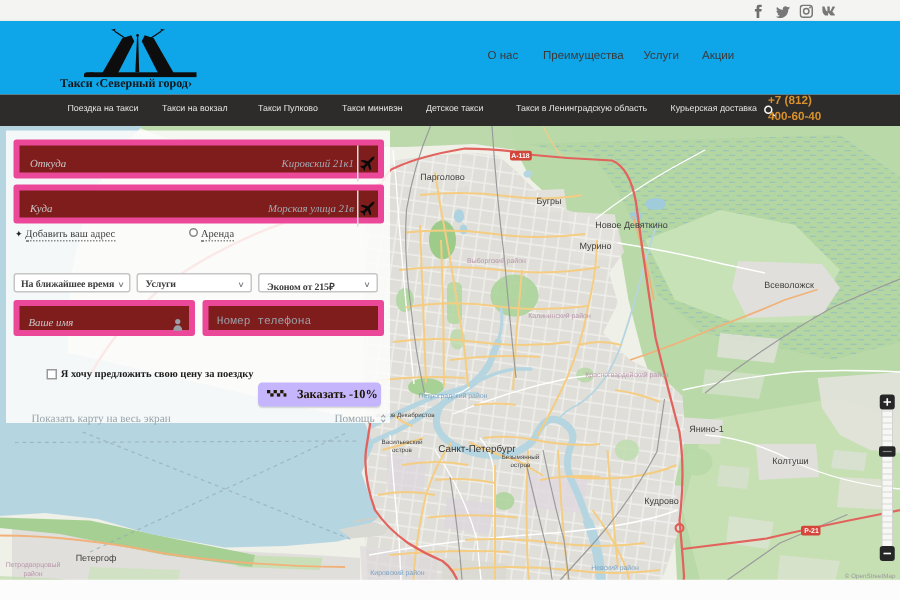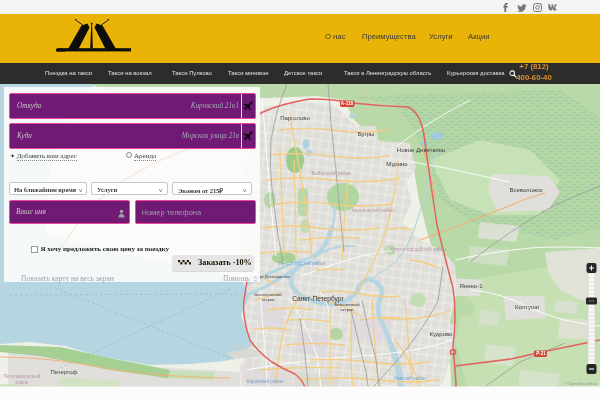--- a/index.html
+++ b/index.html
@@ -9,7 +9,7 @@
   
   #topstrip{left:0;top:0;width:600px;height:13px;background:#f4f4f3;border-bottom:1px solid #ececea;}
   .soc{position:absolute;top:1px;color:#787878;font-size:9px;}
-  #mainhead{left:0;top:14px;width:600px;height:49px;background:#eab308;}
+  #mainhead{left:0;top:14px;width:600px;height:49px;background:#0ea5e9;}
   .navlink{position:absolute;top:18px;font-size:7.7px;color:#3a3a3a;}
   
   #darkbar{left:0;top:63px;width:600px;height:21px;background:#2d2c2b;}

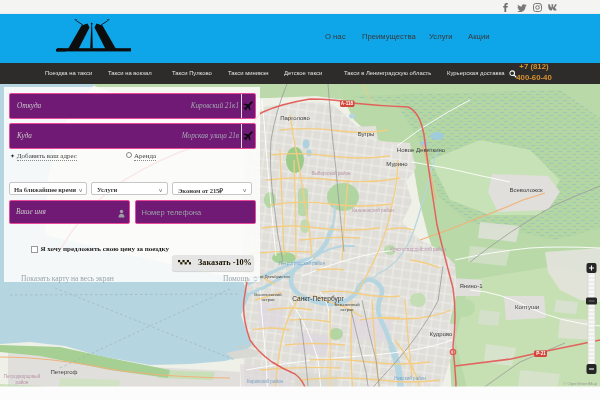--- a/index.html
+++ b/index.html
@@ -303,6 +303,7 @@
     <polygon points="35.4,6 34.2,30.2 36.8,30.2 36.1,6" fill="#0d0d0d"></polygon>
     <circle cx="35.7" cy="5.6" r=".9" fill="#0d0d0d"></circle>
   </svg>
+  <div class="abs" style="left:40px;top:51px;width:110px;font-family:'Liberation Serif',serif;font-weight:bold;font-size:8px;color:#141414;">Такси ‹Северный город›</div>
 
   <div class="abs" id="darkbar">
     <span class="dlink" style="left:45px">Поездка на такси</span>

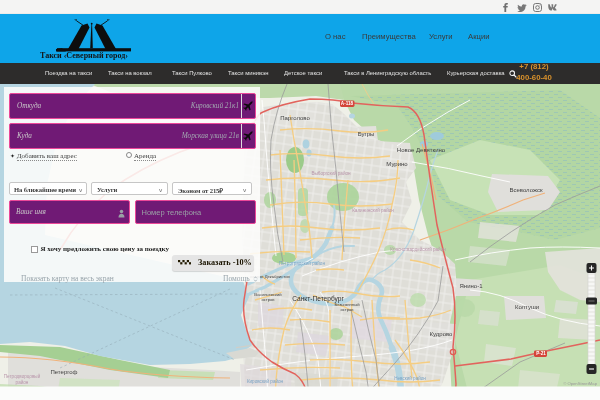--- a/index.html
+++ b/index.html
@@ -14,7 +14,7 @@
   
   #darkbar{left:0;top:63px;width:600px;height:21px;background:#2d2c2b;}
   .dlink{position:absolute;top:7px;font-size:5.9px;color:#e3e3e3;}
-  #phone{position:absolute;left:512px;top:60.5px;width:44px;text-align:center;
+  #phone{position:absolute;left:512px;top:60.5px;width:44px;
      color:#d8912c;font-size:7.8px;font-weight:bold;line-height:11px;}
   
   #panel{left:4px;top:87px;width:255.5px;height:194.5px;background:rgba(253,253,252,0.87);}

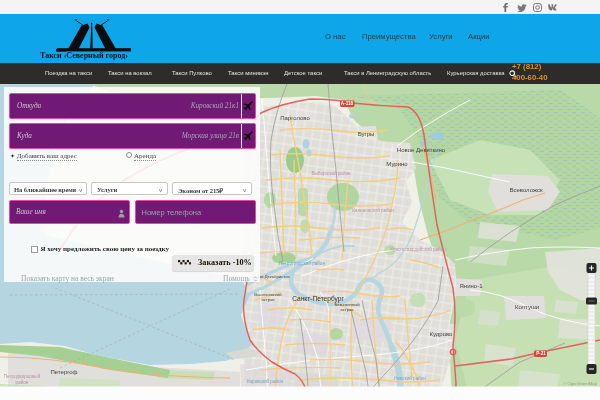--- a/index.html
+++ b/index.html
@@ -18,7 +18,7 @@
      color:#d8912c;font-size:7.8px;font-weight:bold;line-height:11px;}
   
   #panel{left:4px;top:87px;width:255.5px;height:194.5px;background:rgba(253,253,252,0.87);}
-  .inp{position:absolute;background:#701a75;border:1px solid #ec4899;border-radius:2px;box-sizing:border-box;}
+  .inp{position:absolute;background:#7f1d1d;border:4px solid #ec4899;border-radius:2px;box-sizing:border-box;}
   .ph{color:#c9c9c9;font-family:"Liberation Serif",serif;font-style:italic;font-size:7.2px;}
   .val{color:#a3abb2;font-family:"Liberation Serif",serif;font-style:italic;font-size:7.2px;}
   .sel{position:absolute;background:#fff;border:1px solid #c6c6c6;border-radius:2px;box-sizing:border-box;

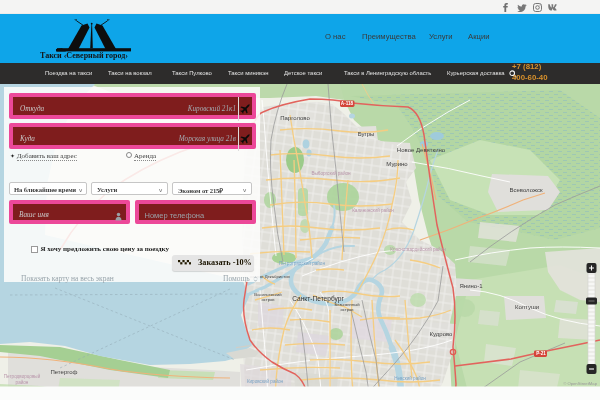--- a/index.html
+++ b/index.html
@@ -364,7 +364,7 @@
         </svg>
     </div>
     <div class="inp" style="left:130.5px;top:112.5px;width:121.5px;height:24px;">
-      <span style="position:absolute;left:6px;top:7.5px;color:#9aa0a6;font-family:Liberation Sans, sans-serif;font-size:7.5px">Номер телефона</span>
+      <span style="position:absolute;left:6px;top:7.5px;color:#9aa0a6;font-family:Liberation Mono, monospace;font-size:7.5px">Номер телефона</span>
     </div>
 
 

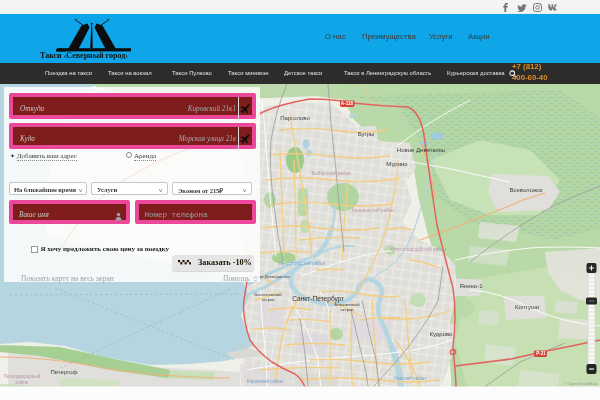--- a/index.html
+++ b/index.html
@@ -371,7 +371,7 @@
     <div class="abs" style="left:3px;top:158px;font-size:7px;color:#1d1d1d;font-weight:bold;font-family:'Liberation Serif',serif;margin-left:24px;">
       <span style="display:inline-block;width:4.5px;height:4.5px;border:1px solid #999;background:#fff;vertical-align:middle;margin-right:3px"></span>Я хочу предложить свою цену за поездку</div>
 
-    <div class="abs" style="left:168px;top:168px;width:82px;height:16px;background:#e5e5e5;border-radius:3px;box-shadow:0 1px 1px rgba(0,0,0,.15);">
+    <div class="abs" style="left:168px;top:168px;width:82px;height:16px;background:#c4b5fd;border-radius:3px;box-shadow:0 1px 1px rgba(0,0,0,.15);">
       <svg style="position:absolute;left:6px;top:5px" width="13" height="6" viewBox="0 0 13 6">
         <g fill="#221a00">
             <rect x="0" y="0" width="2.2" height="2.2"></rect>

